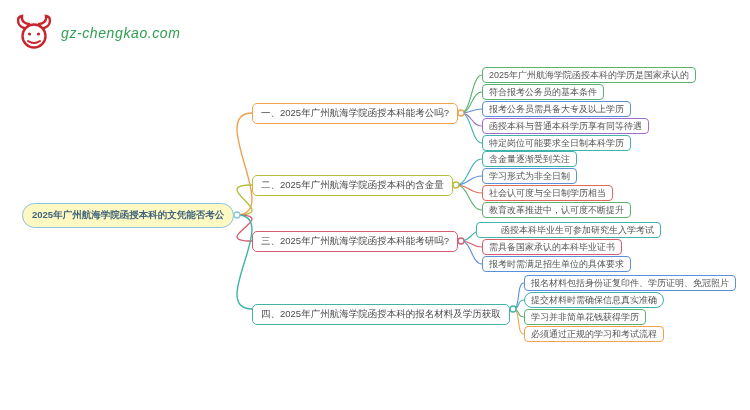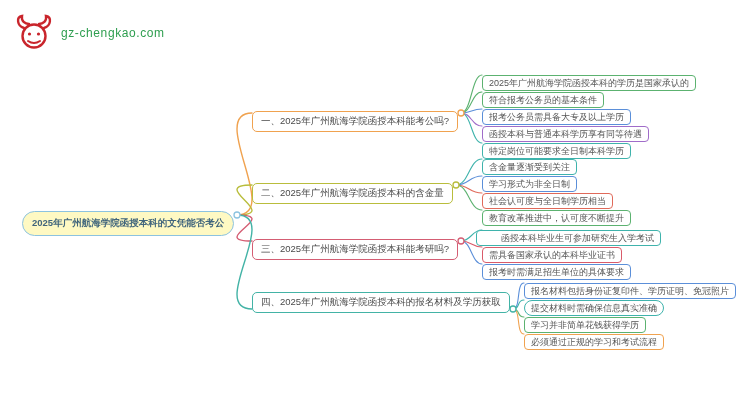--- a/index.html
+++ b/index.html
@@ -43,7 +43,7 @@
     cursor:pointer;
   }
   .logo-title { font-size:15px; font-weight:bold; letter-spacing:1px; }
-  .logo-url { font-size:12px; letter-spacing:0.6px; margin-top:2px; }
+  .logo-url { font-size:14px; letter-spacing:0.6px; margin-top:2px;font-style:italic; }
 </style>
 </head>
 <body>

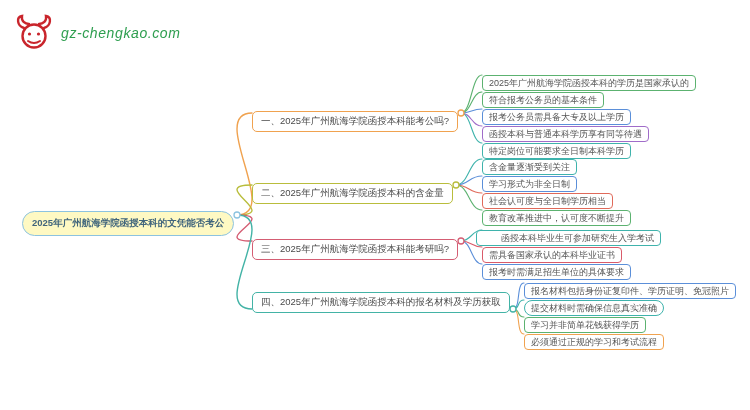--- a/index.html
+++ b/index.html
@@ -22,7 +22,6 @@
     line-height:1.15;
     color:#555555;
     white-space:nowrap;
-    margin-top:8px;
   }
   #nodes .node.branch {
     font-size:9.5px;

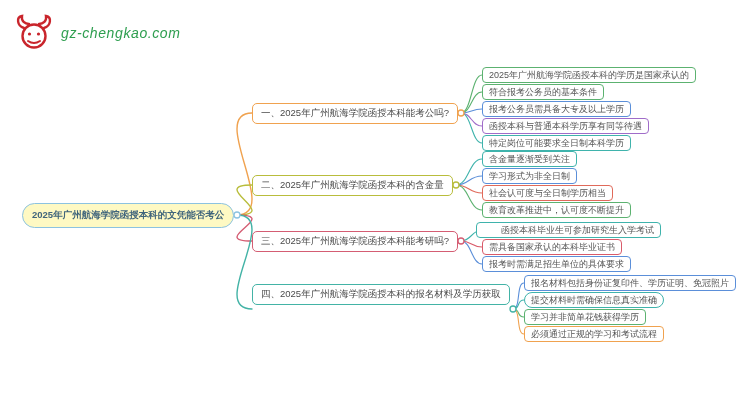--- a/index.html
+++ b/index.html
@@ -92,7 +92,7 @@
       <div class="node child" style="border-color: rgb(63, 179, 172); left: 476px; top: 222px; padding-left: 24px;">函授本科毕业生可参加研究生入学考试</div>
       <div class="node child" style="border-color: rgb(217, 91, 106); left: 482px; top: 239px;">需具备国家承认的本科毕业证书</div>
       <div class="node child" style="border-color: rgb(91, 143, 217); left: 482px; top: 256px;">报考时需满足招生单位的具体要求</div>
-      <div class="node branch" style="border-color: rgb(67, 179, 166); left: 252px; top: 284px;">四、2025年广州航海学院函授本科的报名材料及学历获取</div>
+      <div class="node branch" style="border-color: rgb(67, 179, 166); left: 252px; top: 304px;">四、2025年广州航海学院函授本科的报名材料及学历获取</div>
       <div class="node child" style="border-color: rgb(91, 143, 217); left: 524px; top: 275px;">报名材料包括身份证复印件、学历证明、免冠照片</div>
       <div class="node child" style="border-color: rgb(63, 179, 172); left: 524px; top: 292px; border-radius: 8px;">提交材料时需确保信息真实准确</div>
       <div class="node child" style="border-color: rgb(92, 178, 112); left: 524px; top: 309px; text-align: right;">学习并非简单花钱获得学历</div>

